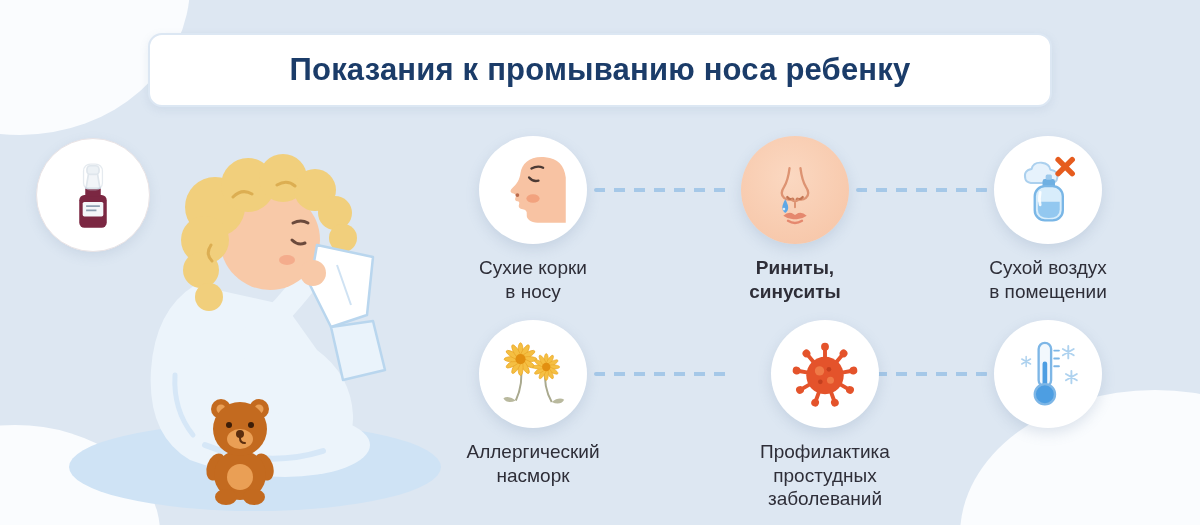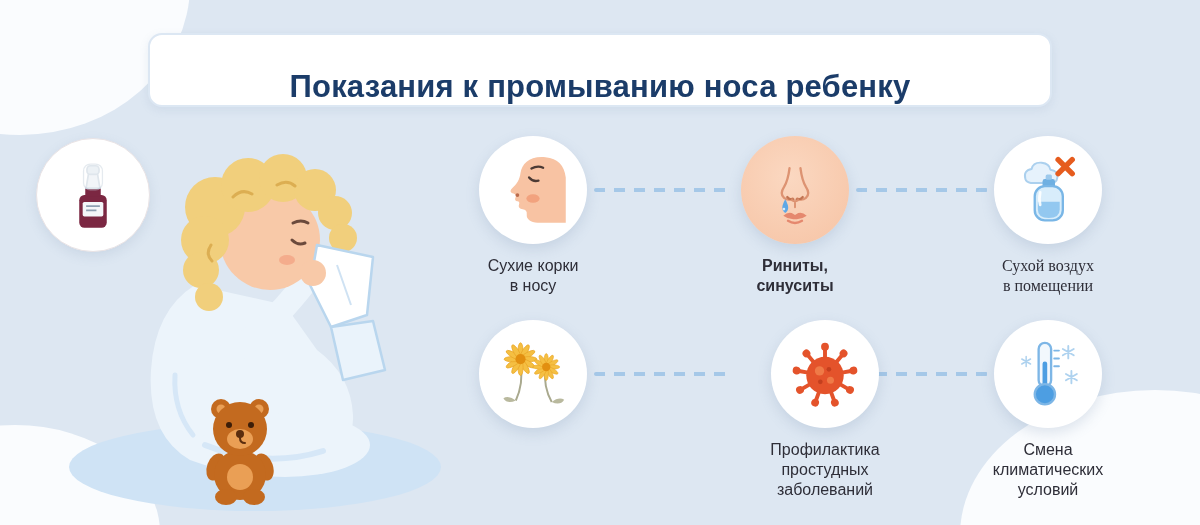--- a/index.html
+++ b/index.html
@@ -20,7 +20,7 @@
   .title-banner {
     position:absolute; left:148px; top:33px; width:904px; height:74px;
     background:#ffffff; border:2px solid #dce7f3; border-radius:14px;
-    display:flex; align-items:flex-end; justify-content:center;
+    display:flex; align-items:center; justify-content:center;
     box-shadow:0 3px 10px rgba(110,135,170,.12);
     z-index:3;
   }

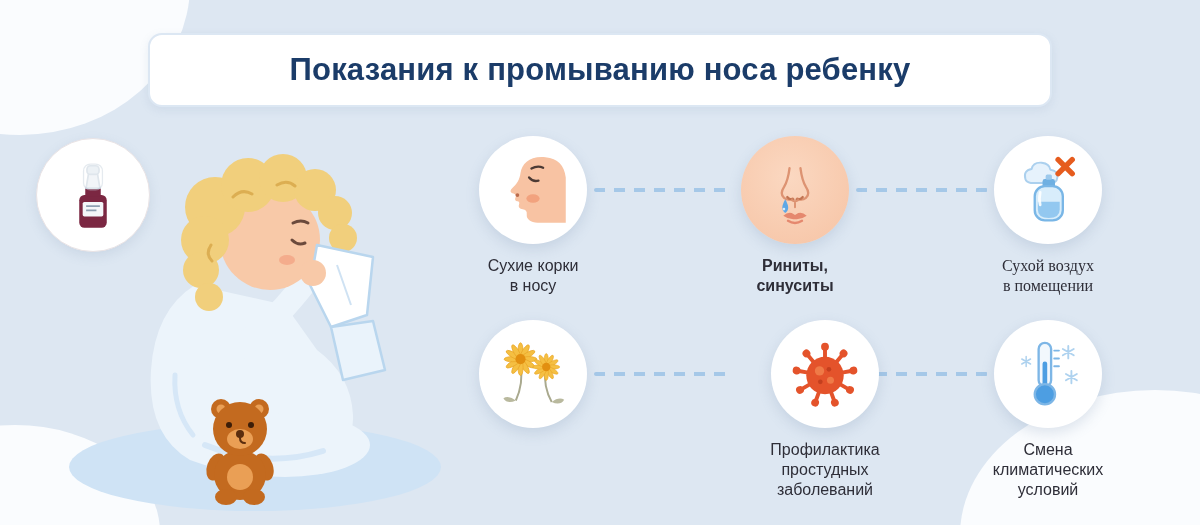--- a/index.html
+++ b/index.html
@@ -65,7 +65,7 @@
   .circle svg { width:78px; height:78px; }
 
   .item-label {
-    margin-top:12px; font-size:16px; line-height:1.24; color:#2e2e38;
+    margin-top:12px; font-size:19px; line-height:1.24; color:#2e2e38;
     white-space:pre-line;
   }
 </style>

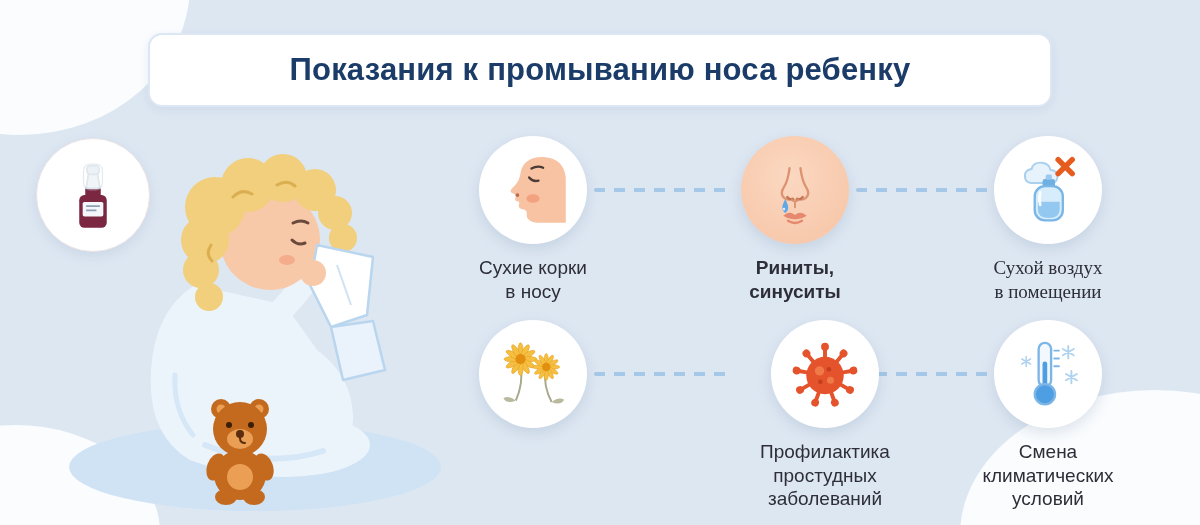--- a/index.html
+++ b/index.html
@@ -51,7 +51,7 @@
   .item { position:absolute; width:240px; text-align:center; z-index:1; }
   .i1 { left:413px; top:136px; }
   .i2 { left:675px; top:136px;font-weight:bold; }
-  .i3 { left:928px; top:136px;font-family:Liberation Serif, serif; }
+  .i3 { left:928px; top:136px; }
   .i4 { left:413px; top:320px; }
   .i5 { left:705px; top:320px; }
   .i6 { left:928px; top:320px; }

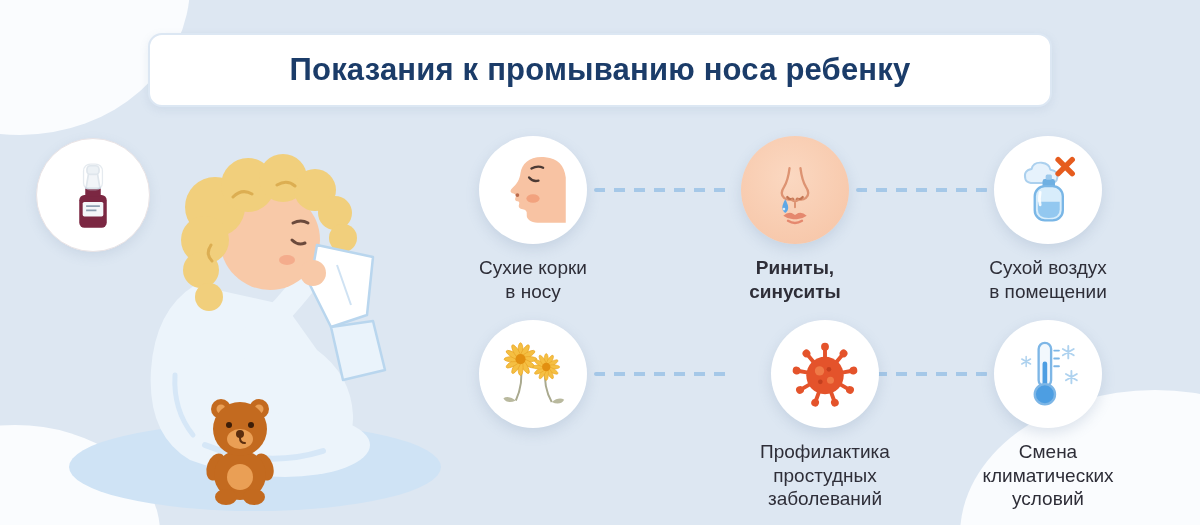--- a/index.html
+++ b/index.html
@@ -240,6 +240,8 @@
         </g>
       </svg>
     </div>
+    <div class="item-label">Аллергический
+насморк</div>
   </div>
 
   <div class="item i5">

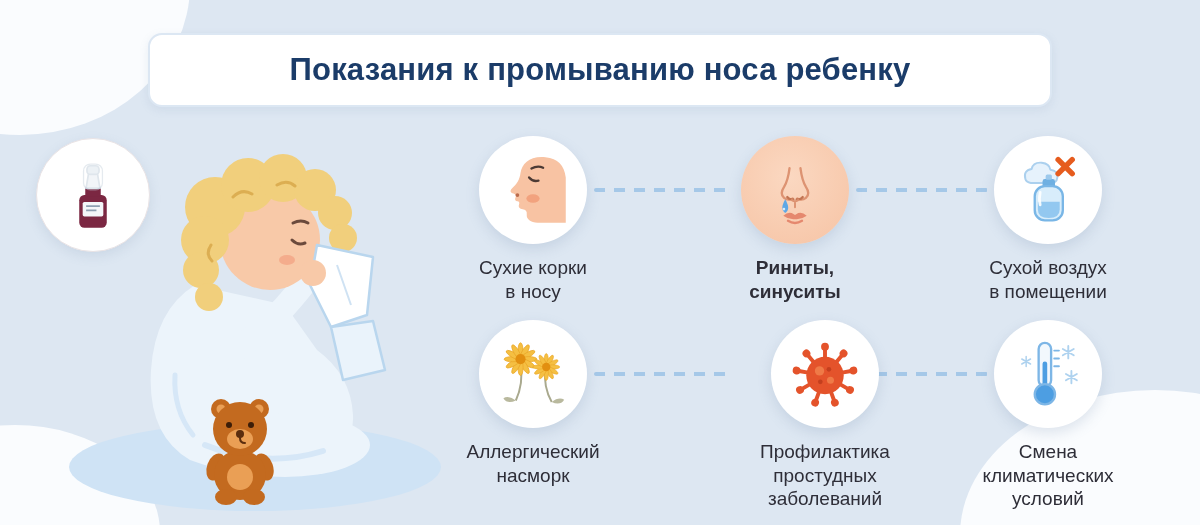--- a/index.html
+++ b/index.html
@@ -291,9 +291,6 @@
         <use href="#flk" transform="translate(22,34) scale(0.8)"></use>
       </svg>
     </div>
-    <div class="item-label">Смена
-климатических
-условий</div>
   </div>
 
 </div>

